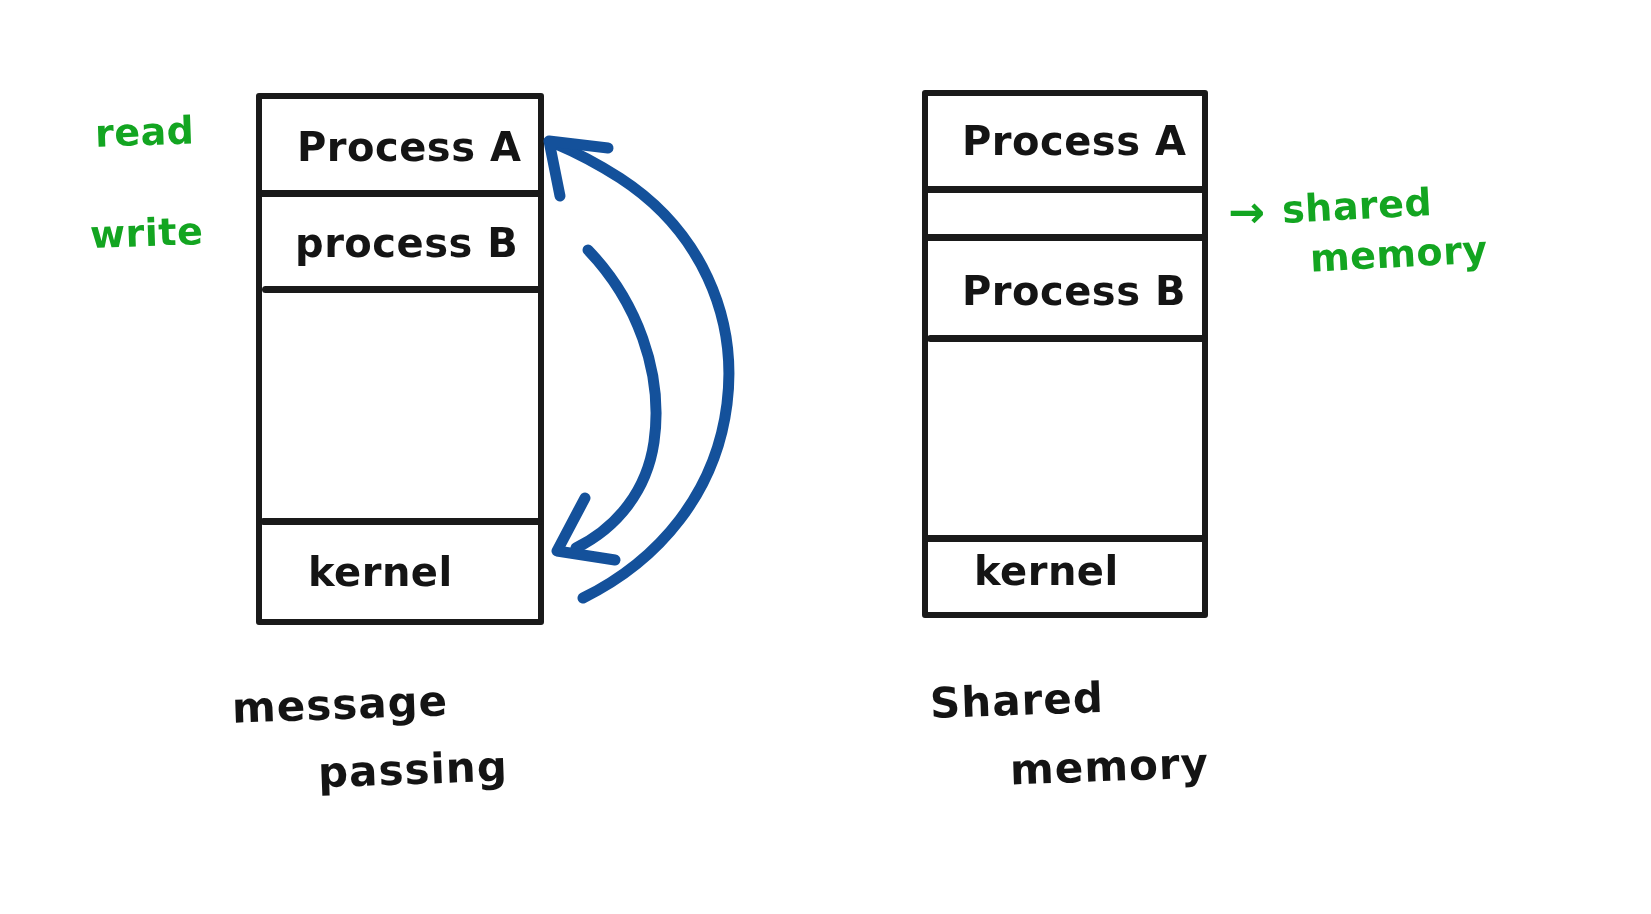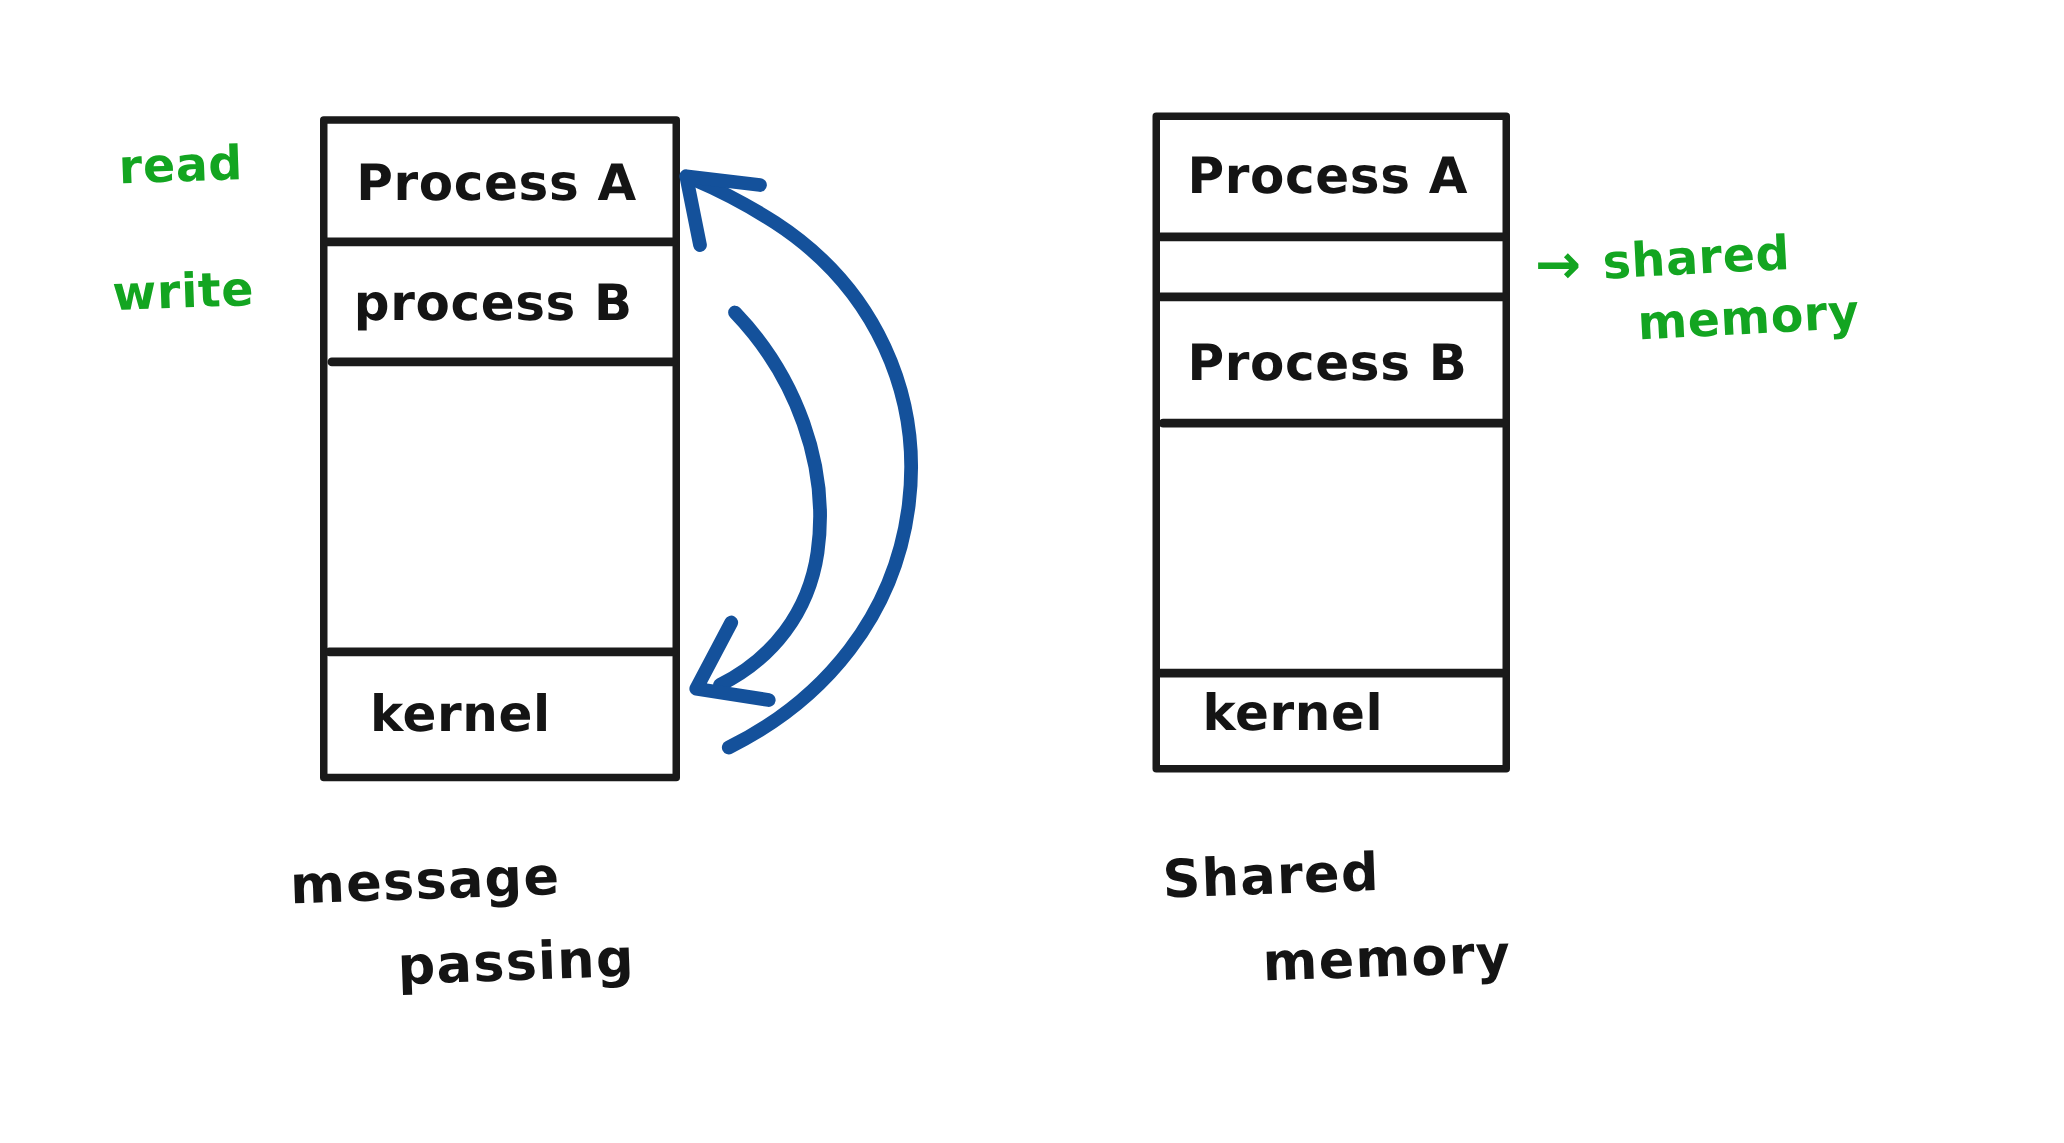--- a/index.html
+++ b/index.html
@@ -41,6 +41,7 @@
     color: #141414;
     white-space: nowrap;
     letter-spacing: 0.5px;
+    margin-left: 12px;
   }
 
   .caption {

